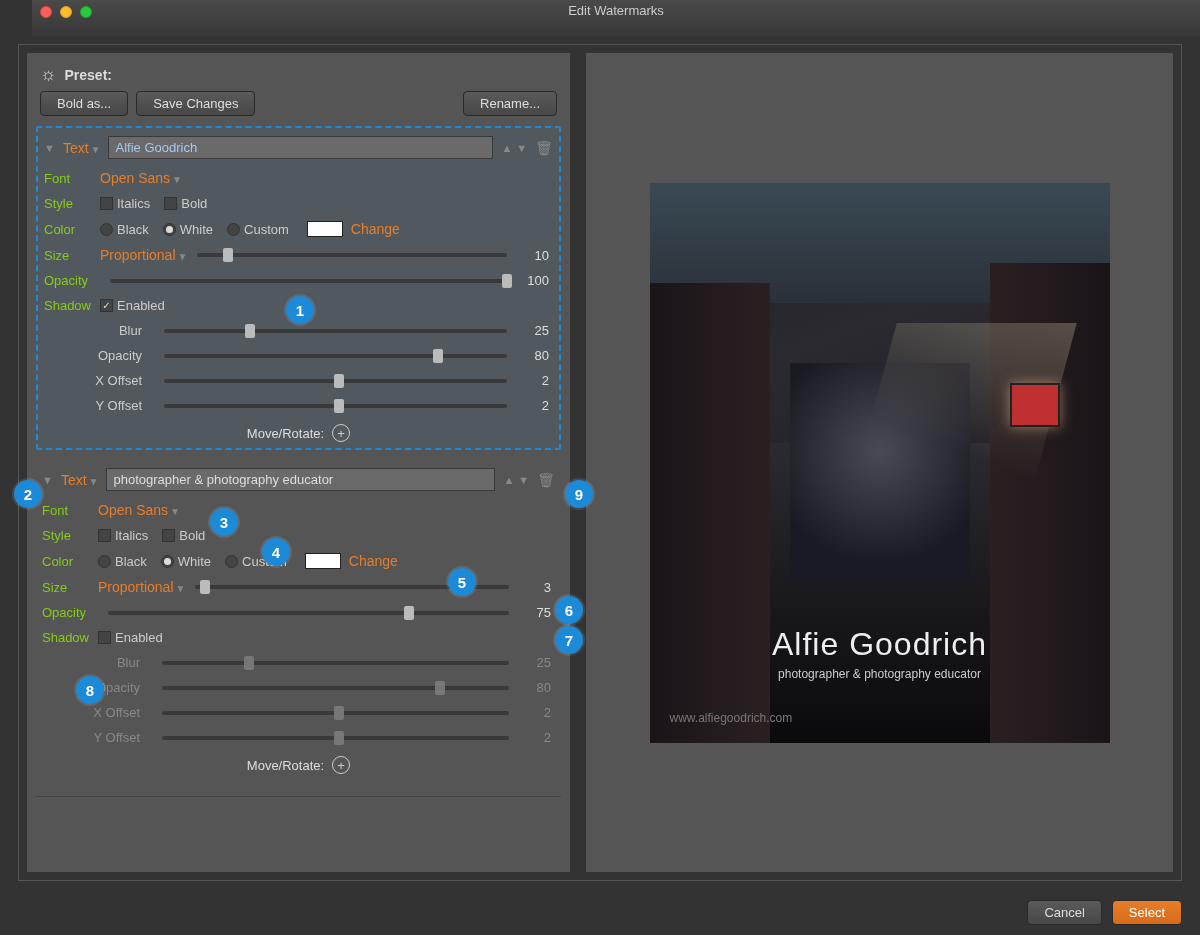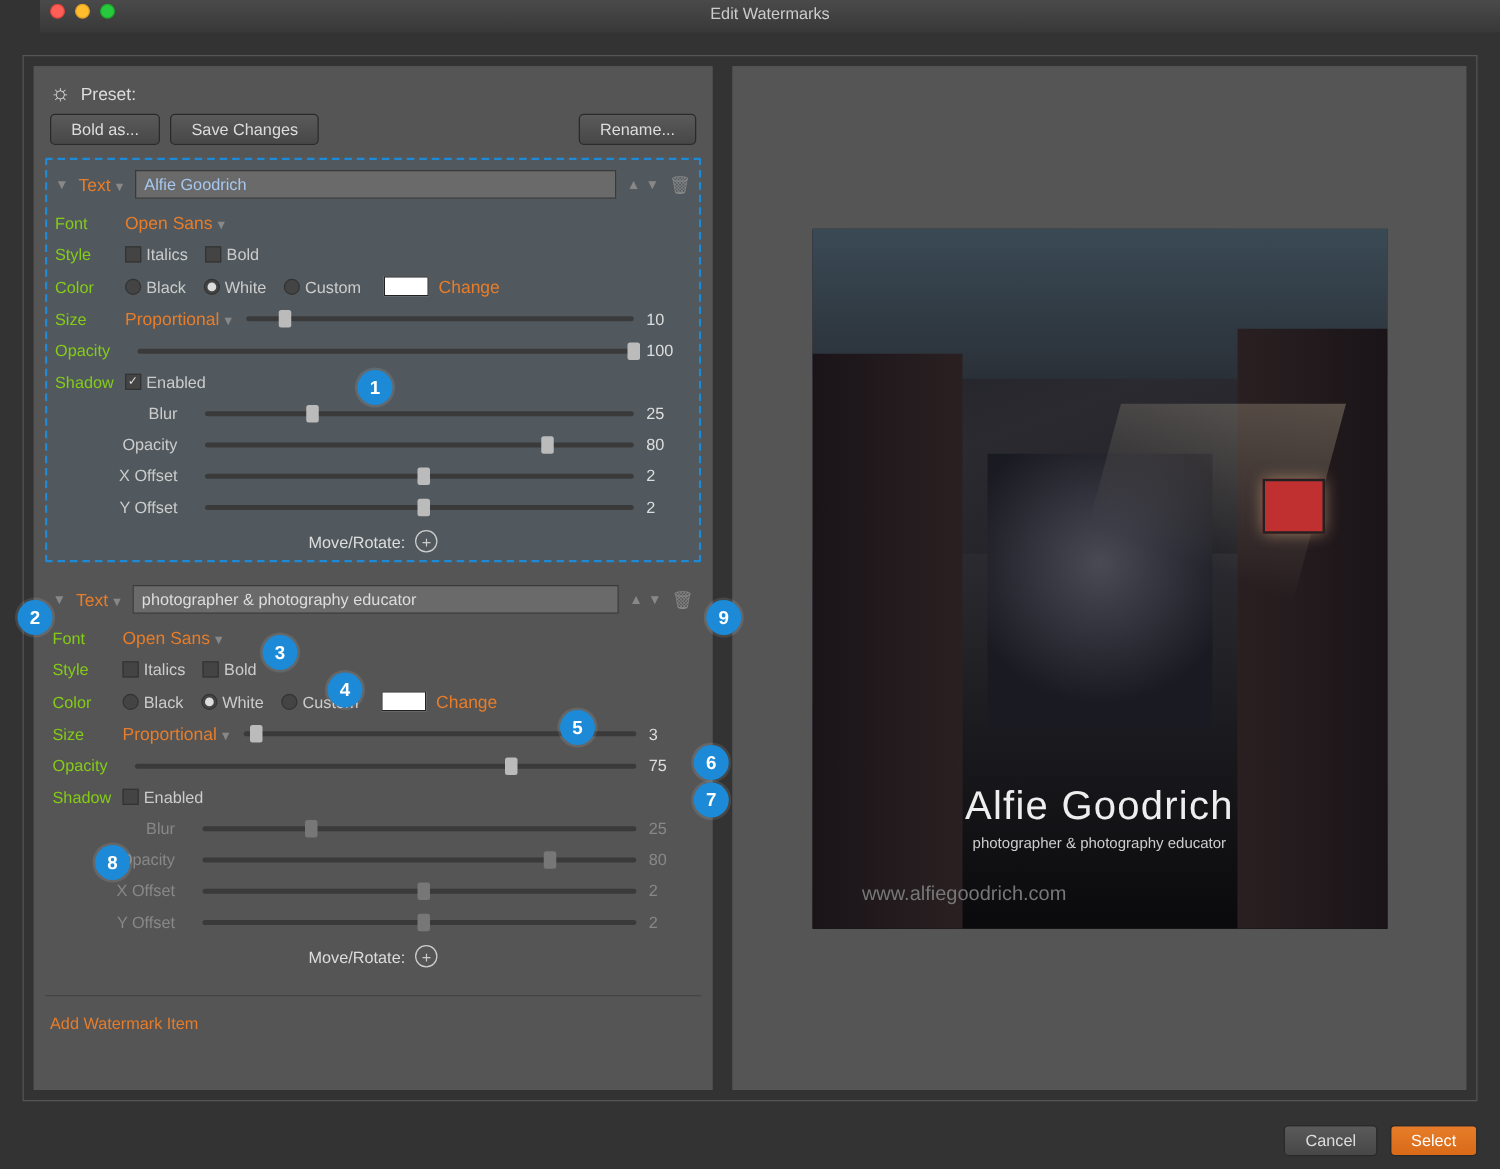--- a/index.html
+++ b/index.html
@@ -18,8 +18,8 @@
     height: 26px;
     background: linear-gradient(#4a4a4a, #383838);
     display: flex;
-    align-items: flex-start;
-    padding: 3px 8px;
+    align-items: flex-end;
+    padding: 18px 8px;
     position: relative;
     margin-left: 32px;
   }

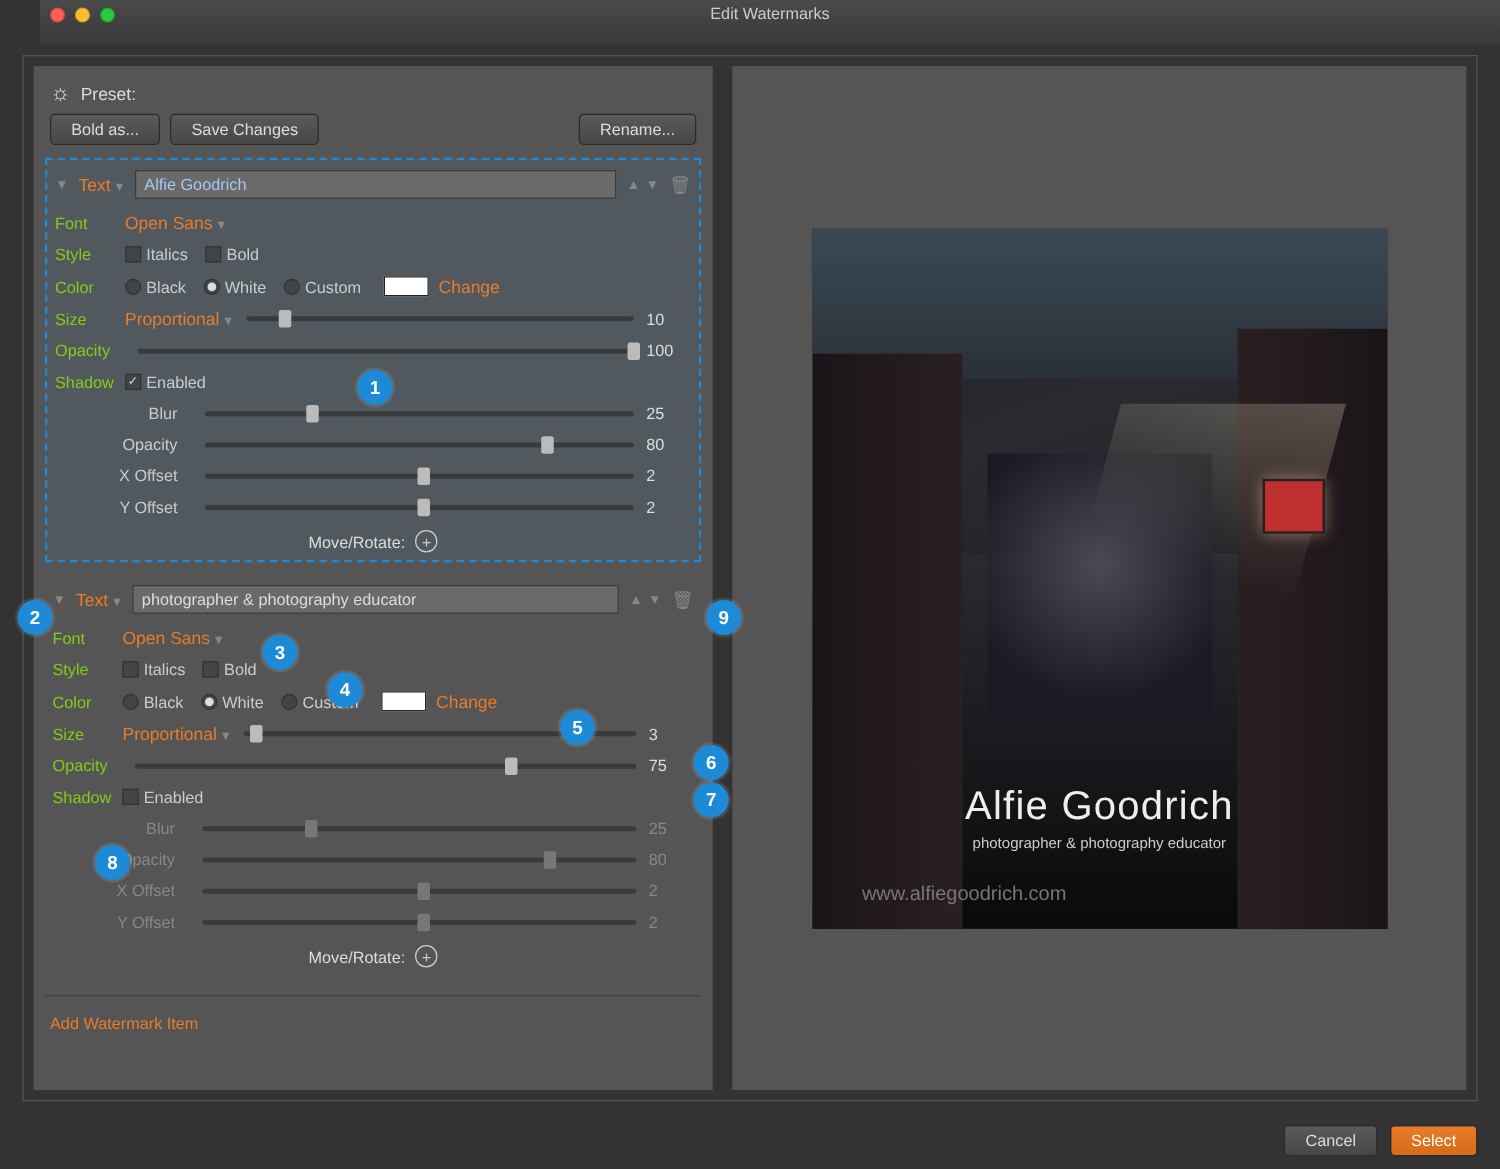--- a/index.html
+++ b/index.html
@@ -52,7 +52,7 @@
   }
   .preset-row { display: flex; align-items: center; gap: 8px; padding: 0 4px 6px 4px; }
   .gear-icon { font-size: 18px; color: #ddd; }
-  .preset-label { color: #ddd; font-size: 14px; }
+  .preset-label { color: #ddd; font-size: 14px; font-weight: bold; }
   .preset-path { color: #ddd; font-size: 14px; }
   .breadcrumb-sep { padding: 0 4px; color: #aaa; }
   .btnrow { display: flex; gap: 8px; padding: 0 4px 8px 4px; }

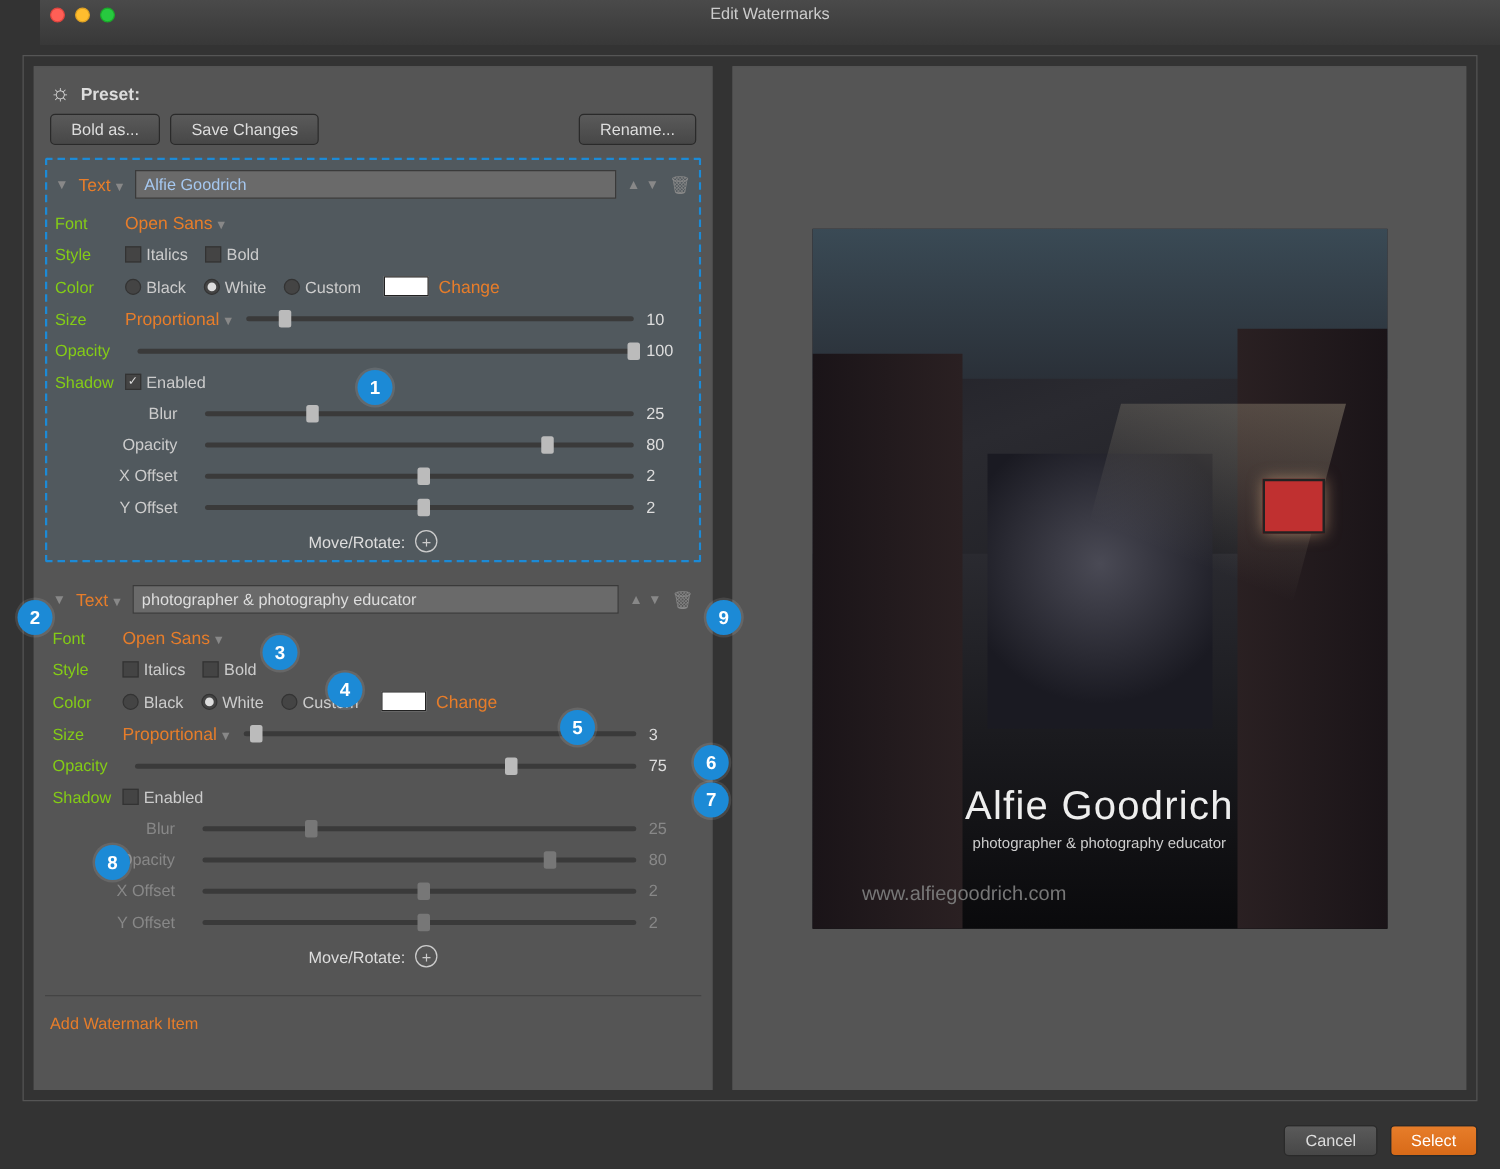--- a/index.html
+++ b/index.html
@@ -104,7 +104,7 @@
     position: absolute; top: 50%; width: 10px; height: 14px; background: #bbb; border-radius: 2px; transform: translate(-50%, -50%);
   }
   .slider.disabled .thumb { background: #777; }
-  .val { width: 36px; text-align: left; color: #ddd; padding-right: 4px; }
+  .val { width: 36px; text-align: right; color: #ddd; padding-right: 4px; }
   .val.dim { color: #888; }
   .move-rotate { display:flex; align-items:center; justify-content:center; padding-top:6px; gap:8px; color:#ddd; }
   .plus-circle { width:18px; height:18px; border:1.5px solid #ccc; border-radius:50%; display:flex; align-items:center; justify-content:center; font-size:13px; color:#ccc; }

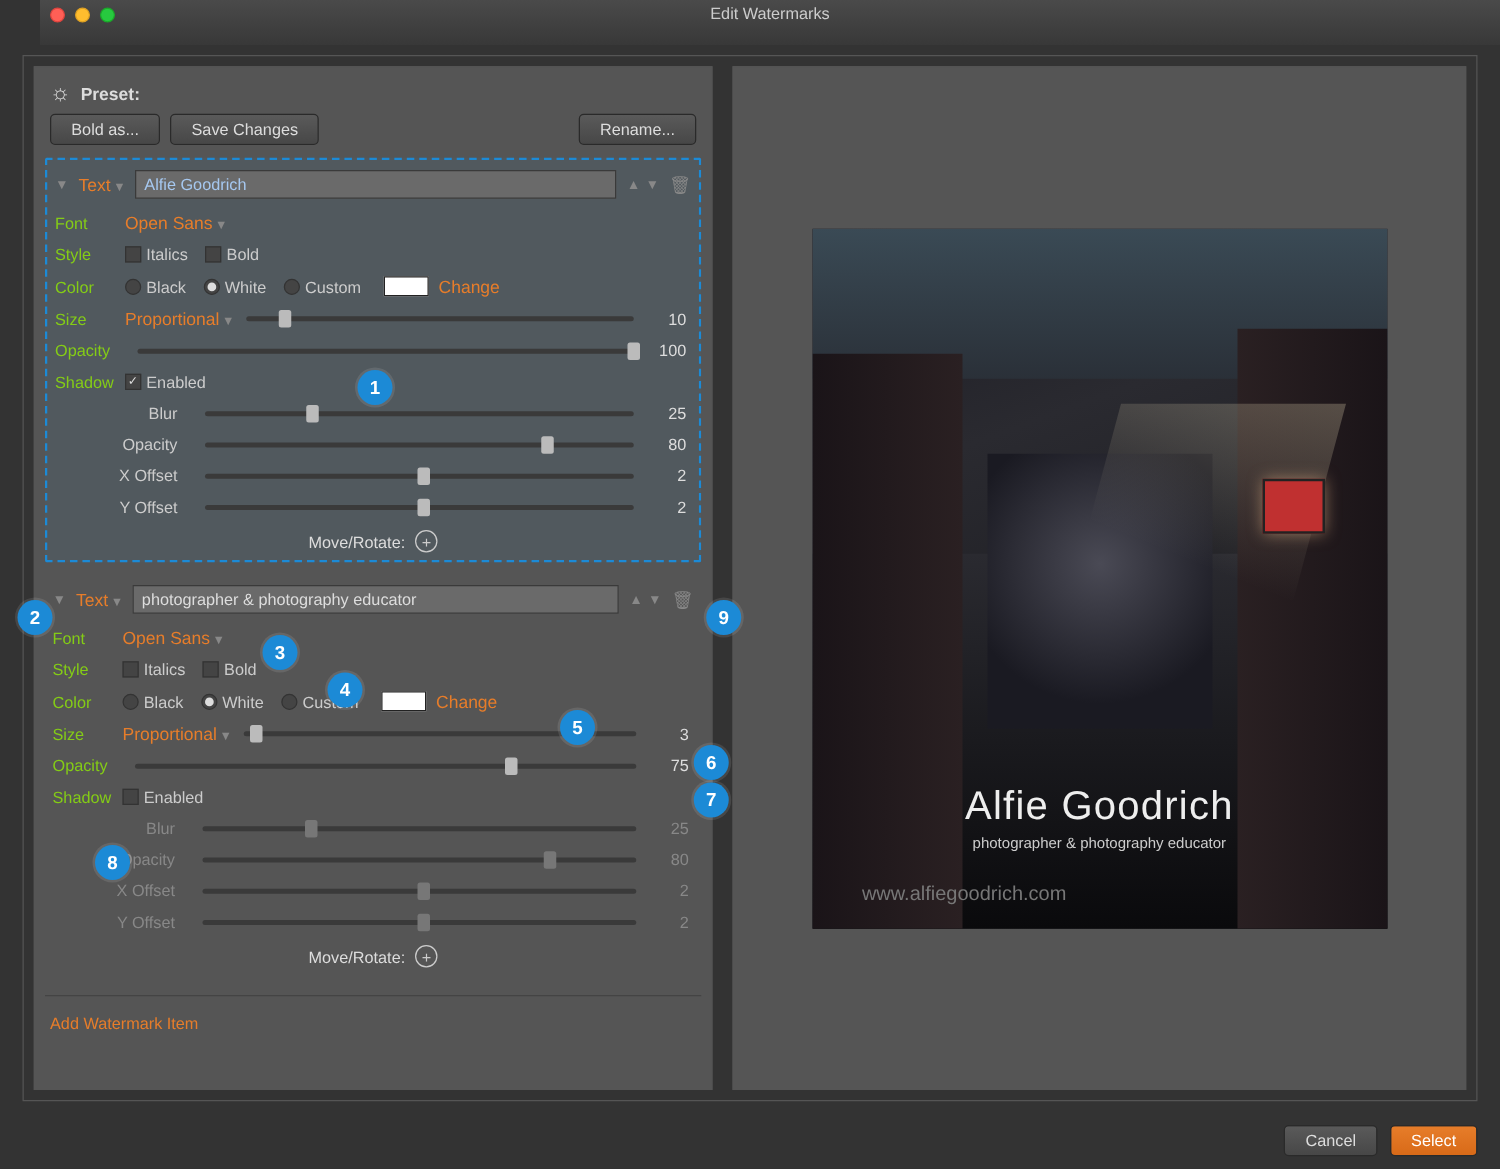--- a/index.html
+++ b/index.html
@@ -141,7 +141,7 @@
   .preview .sign { position:absolute; top:200px; right:50px; width:50px; height:44px; background:#c03030; border:2px solid #222; box-shadow: 0 0 12px rgba(255,200,150,0.5); }
   .preview .wm-main { position:absolute; bottom:80px; left:0; right:0; text-align:center; color:#eee; font-size:32px; font-weight:300; letter-spacing:1px; }
   .preview .wm-sub { position:absolute; bottom:62px; left:0; right:0; text-align:center; color:#ccc; font-size:12px; }
-  .preview .wm-url { position:absolute; bottom:18px; left:20px; color:#777; font-size:16px;margin-left:20px; }
+  .preview .wm-url { position:absolute; bottom:18px; left:20px; color:#777; font-size:12px; }
 </style>
 </head>
 <body>

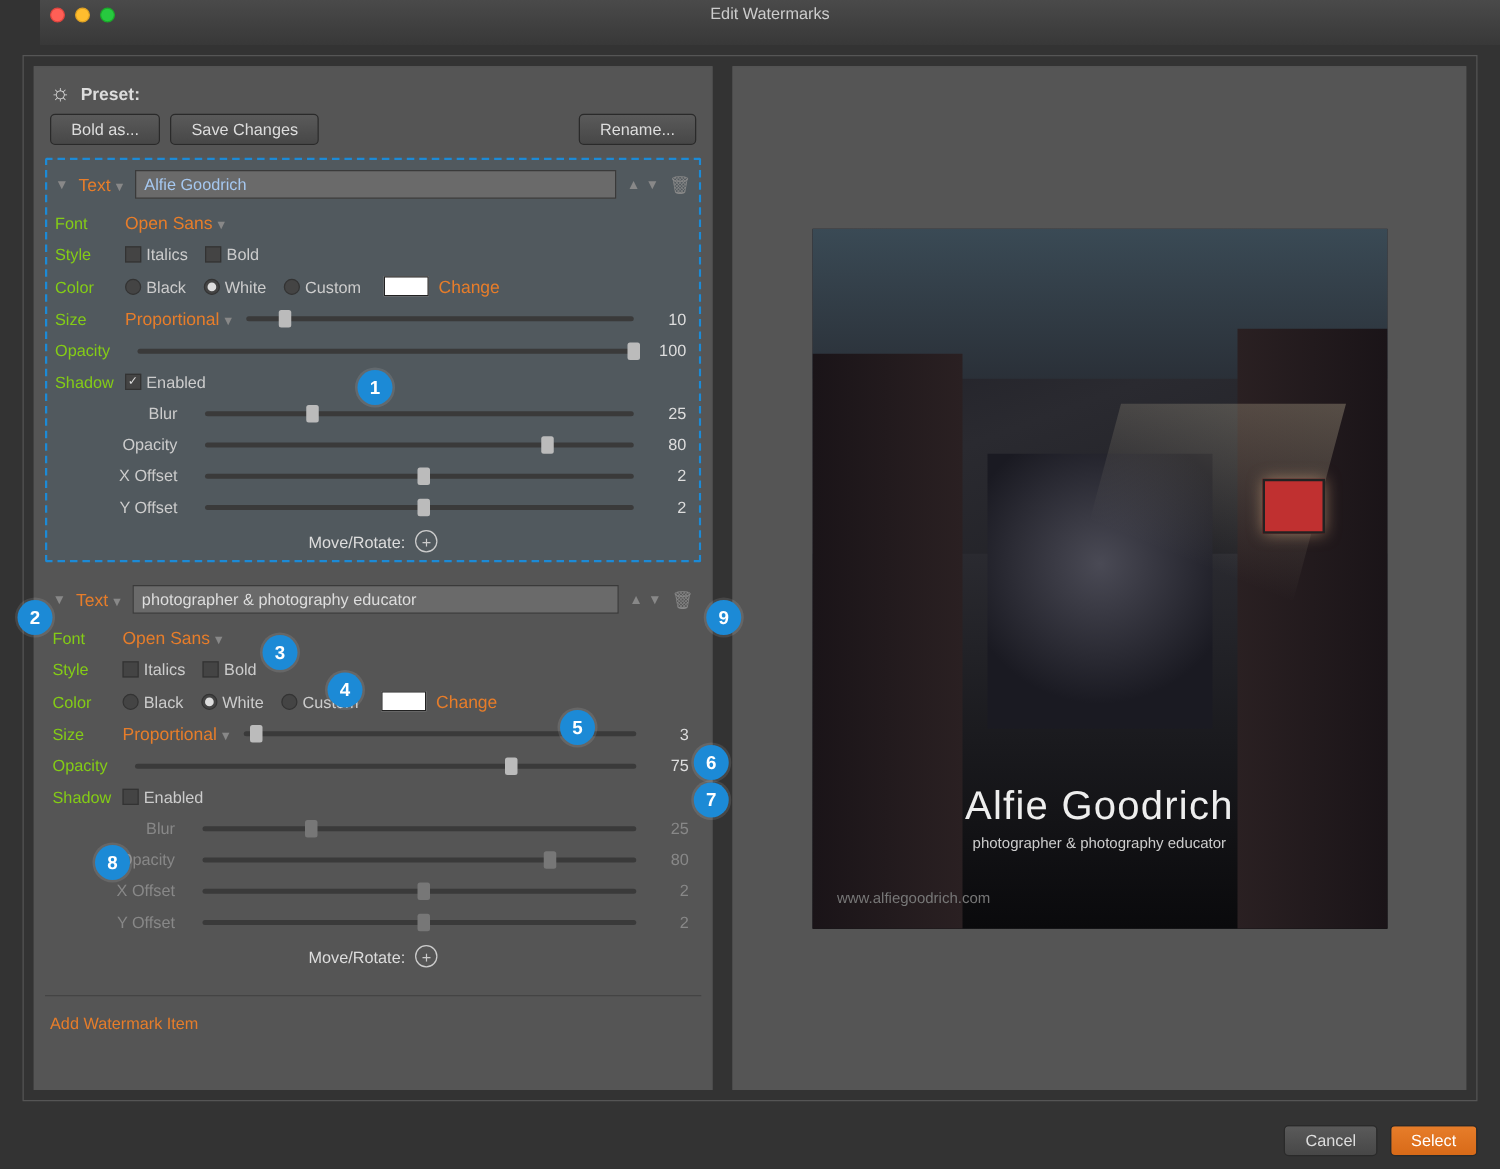--- a/index.html
+++ b/index.html
@@ -375,7 +375,6 @@
       </div>
 
       <div class="divider"></div>
-      <span class="add-link">Add Watermark Item</span>
     </div>
 
     <div class="right-panel">

